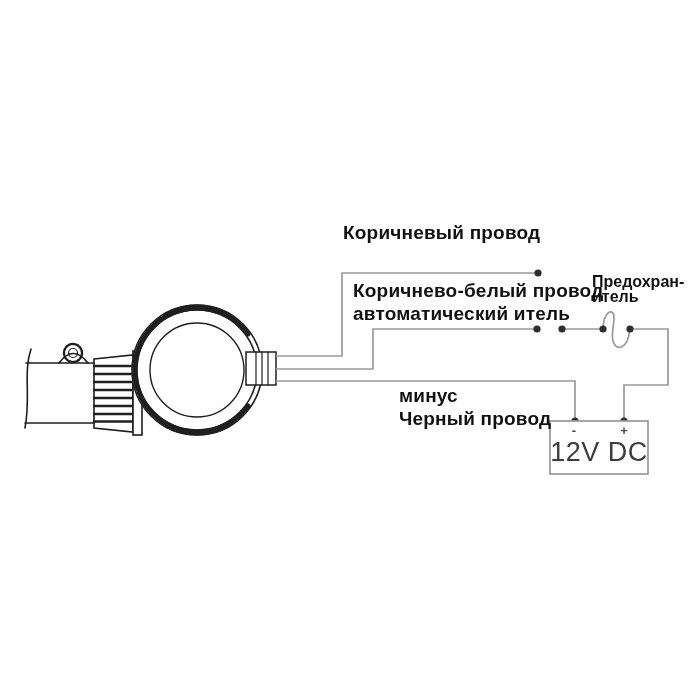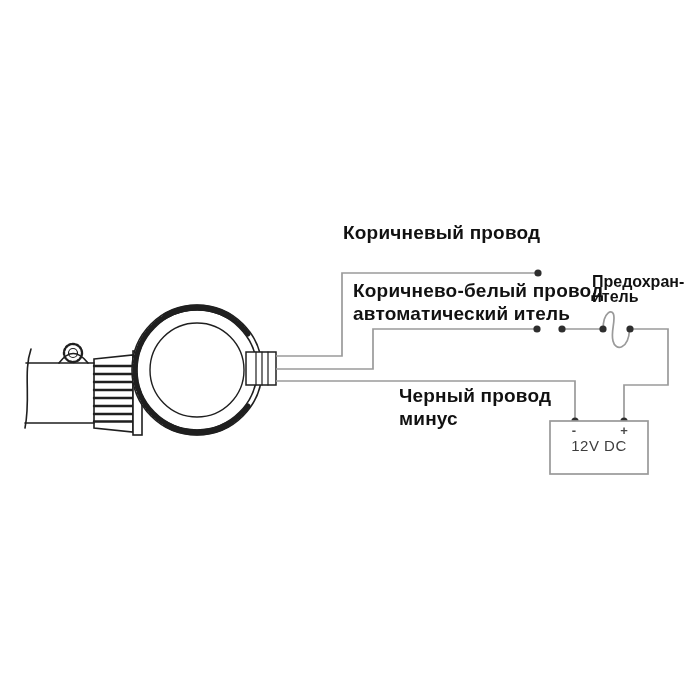--- a/index.html
+++ b/index.html
@@ -107,8 +107,8 @@
   </div>
 
   <div class="lbl lbl-black">
+    <div>минус</div>
     <div>Черный провод</div>
-    <div>минус</div>
   </div>
 
   <div class="term-mark term-minus">-</div>

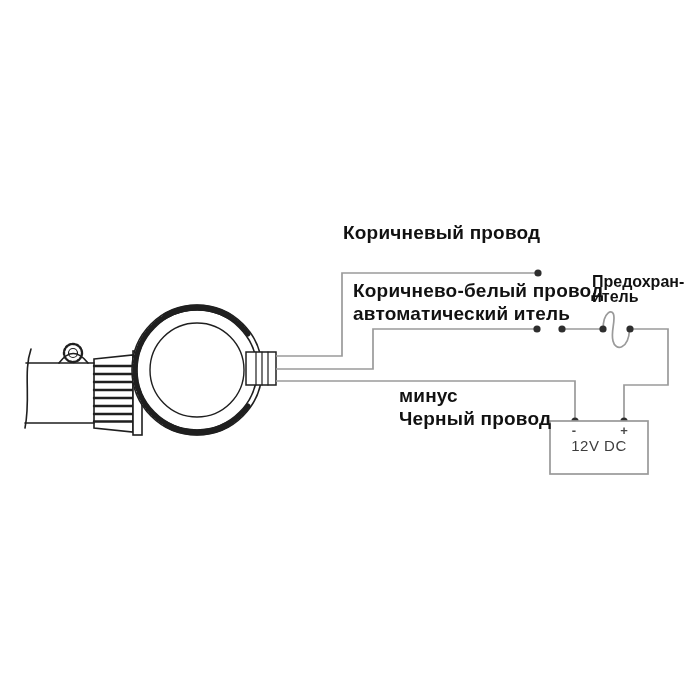--- a/index.html
+++ b/index.html
@@ -19,7 +19,7 @@
   .lbl-fuse{left:592px;top:274px;font-size:16px;line-height:15px;letter-spacing:0;}
   .battery-label{
     position:absolute;left:550px;top:437px;width:98px;text-align:center;
-    font-size:15px;color:#3d3d3d;letter-spacing:0.5px;
+    font-size:27px;color:#3d3d3d;letter-spacing:0.5px;
   }
   .term-mark{
     position:absolute;top:423px;width:16px;text-align:center;

